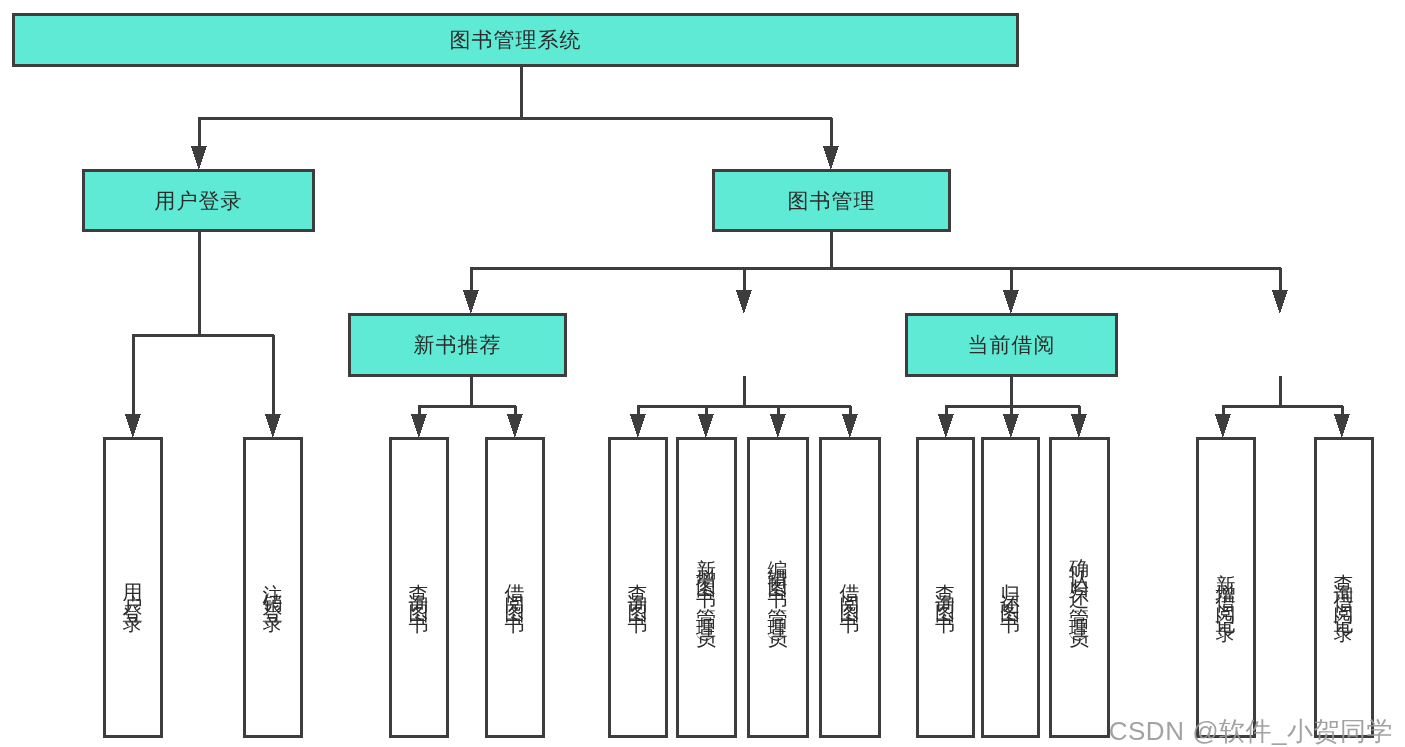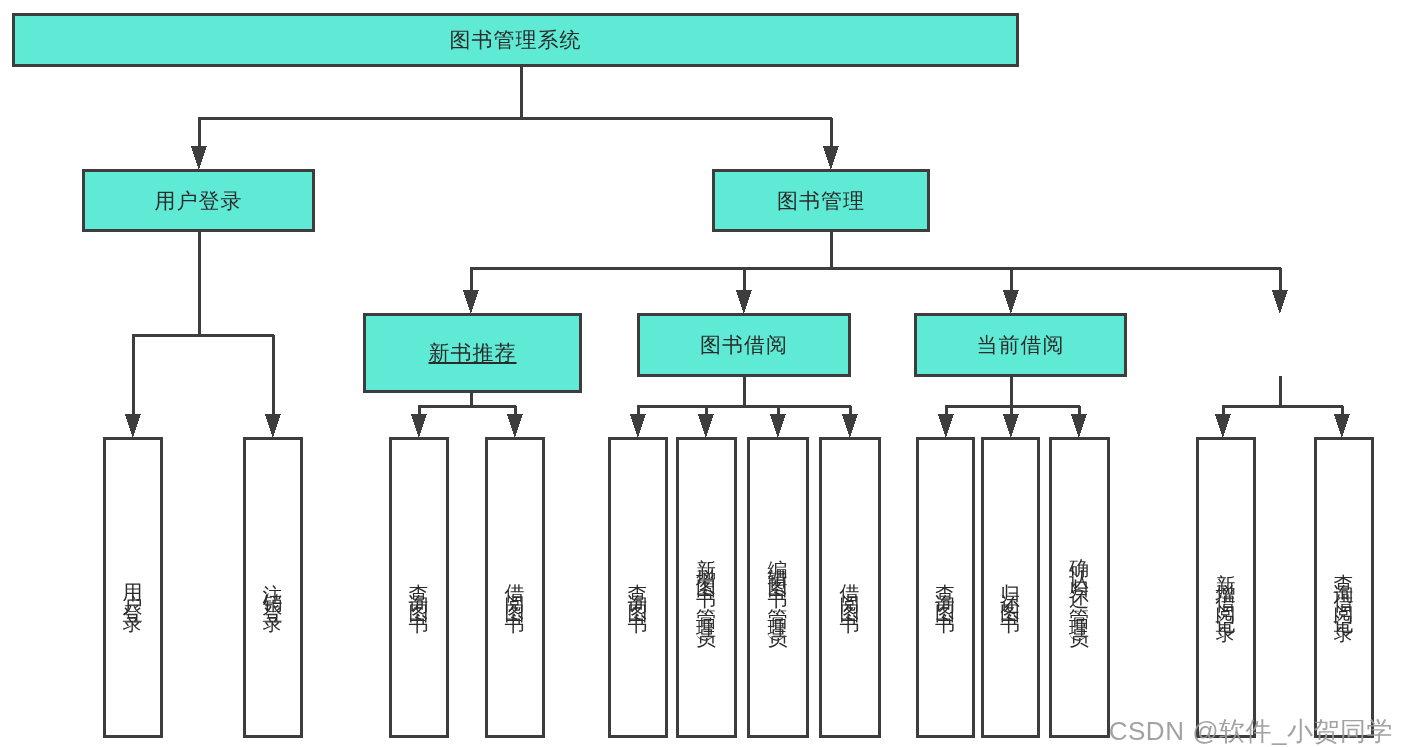--- a/index.html
+++ b/index.html
@@ -142,7 +142,7 @@
   <div class="hbox" style="left:12px; top:13px; width:1007px; height:54px;">图书管理系统</div>
 
   <div class="hbox" style="left:82px; top:169px; width:233px; height:63px;">用户登录</div>
-  <div class="hbox" style="left:712px; top:169px; width:218px; height:63px;">图书管理</div>
+  <div class="hbox" style="left:712px; top:169px; width:239px; height:63px;">图书管理</div>
 
   <div class="hbox" style="left:363px; top:313px; width:219px; height:80px;text-decoration:underline;">新书推荐</div>
   <div class="hbox" style="left:637px; top:313px; width:214px; height:64px;">图书借阅</div>

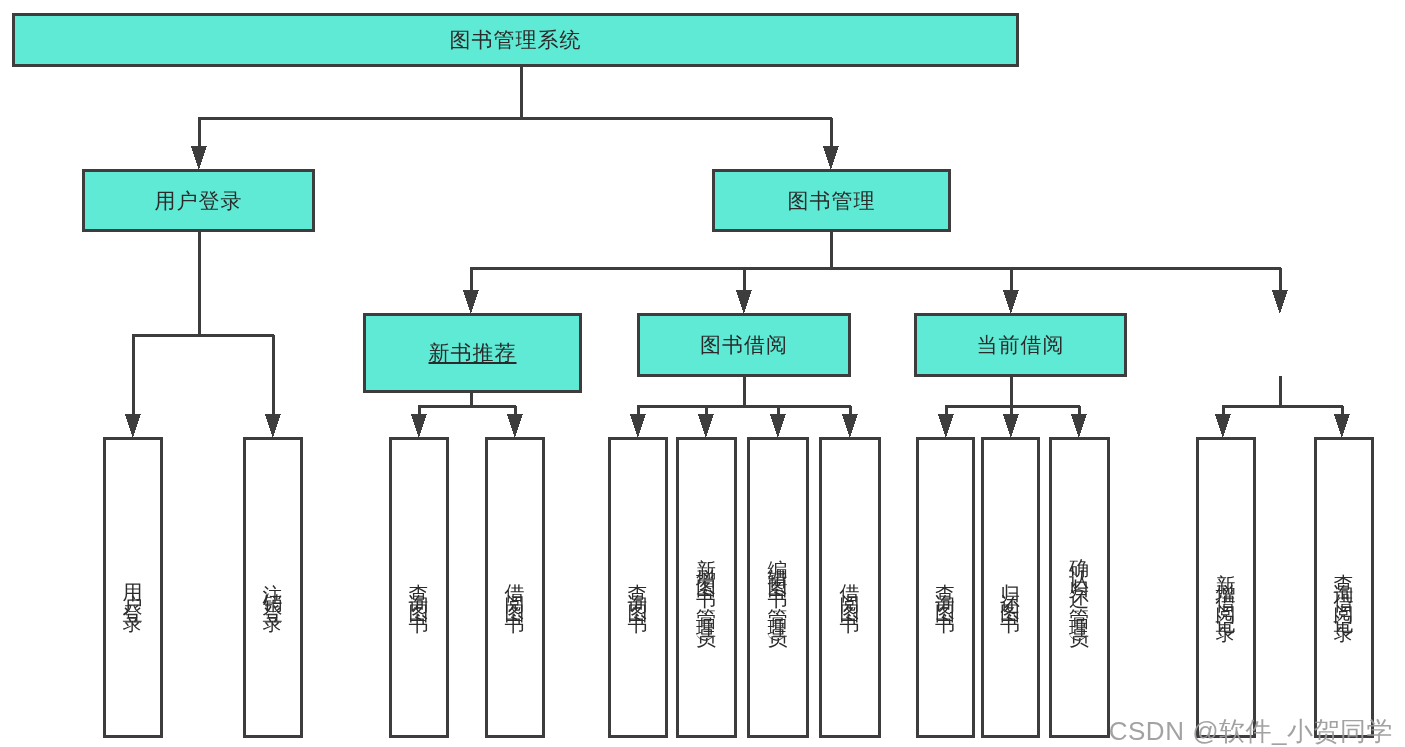--- a/index.html
+++ b/index.html
@@ -144,7 +144,7 @@
   <div class="hbox" style="left:82px; top:169px; width:233px; height:63px;">用户登录</div>
   <div class="hbox" style="left:712px; top:169px; width:239px; height:63px;">图书管理</div>
 
-  <div class="hbox" style="left:363px; top:313px; width:219px; height:80px;text-decoration:underline;">新书推荐</div>
+  <div class="hbox" style="left:348px; top:313px; width:219px; height:64px;">新书推荐</div>
   <div class="hbox" style="left:637px; top:313px; width:214px; height:64px;">图书借阅</div>
   <div class="hbox" style="left:905px; top:313px; width:213px; height:64px;margin-left:9px;">当前借阅</div>
 

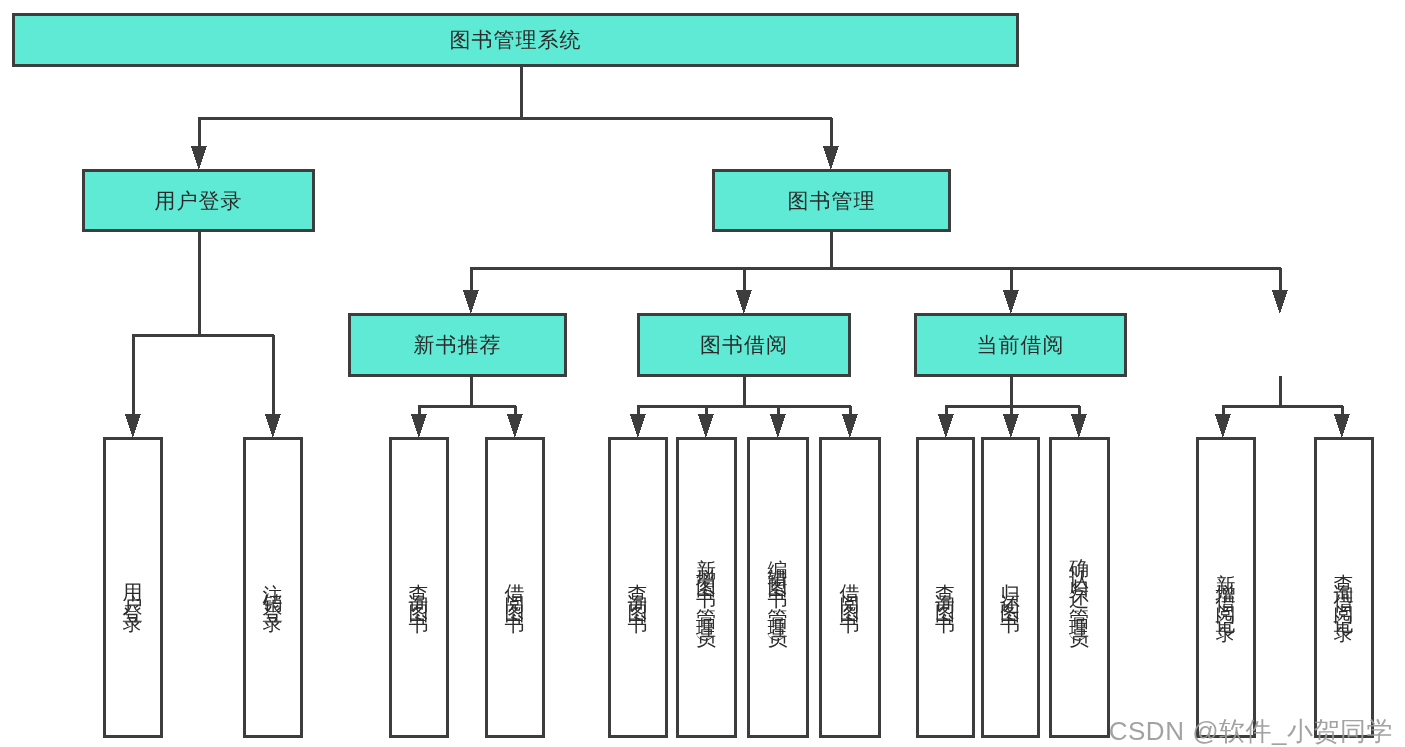--- a/index.html
+++ b/index.html
@@ -145,7 +145,6 @@
   <div class="hbox" style="left:712px; top:169px; width:239px; height:63px;">图书管理</div>
 
   <div class="hbox" style="left:348px; top:313px; width:219px; height:64px;">新书推荐</div>
-  <div class="hbox" style="left:637px; top:313px; width:214px; height:64px;">图书借阅</div>
   <div class="hbox" style="left:905px; top:313px; width:213px; height:64px;margin-left:9px;">当前借阅</div>
 
   <div class="vbox" style="left:103px; width:60px;">用户登录</div>

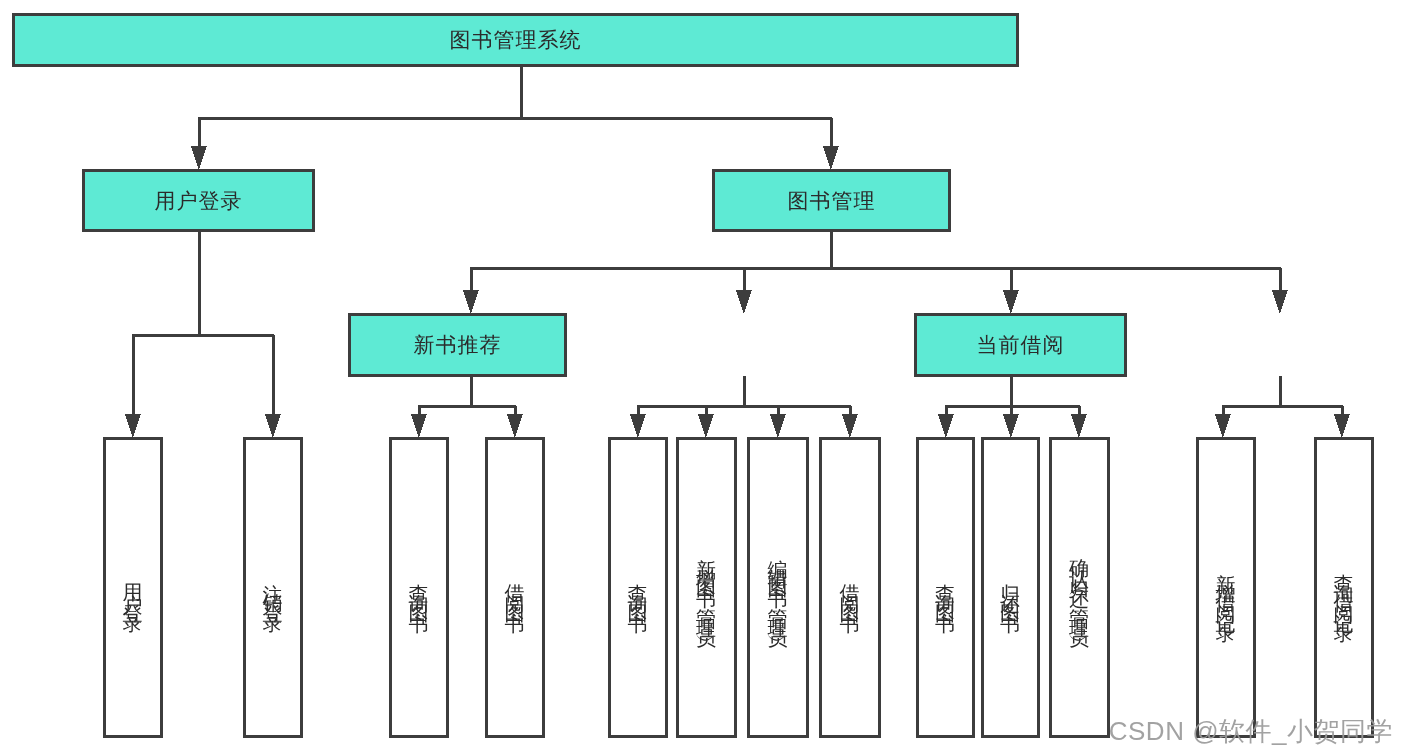--- a/index.html
+++ b/index.html
@@ -145,7 +145,7 @@
   <div class="hbox" style="left:712px; top:169px; width:239px; height:63px;">图书管理</div>
 
   <div class="hbox" style="left:348px; top:313px; width:219px; height:64px;">新书推荐</div>
-  <div class="hbox" style="left:905px; top:313px; width:213px; height:64px;margin-left:9px;">当前借阅</div>
+  <div class="hbox" style="left:905px; top:313px; width:213px; height:64px;">当前借阅</div>
 
   <div class="vbox" style="left:103px; width:60px;">用户登录</div>
   <div class="vbox" style="left:243px; width:60px;">注销登录</div>

